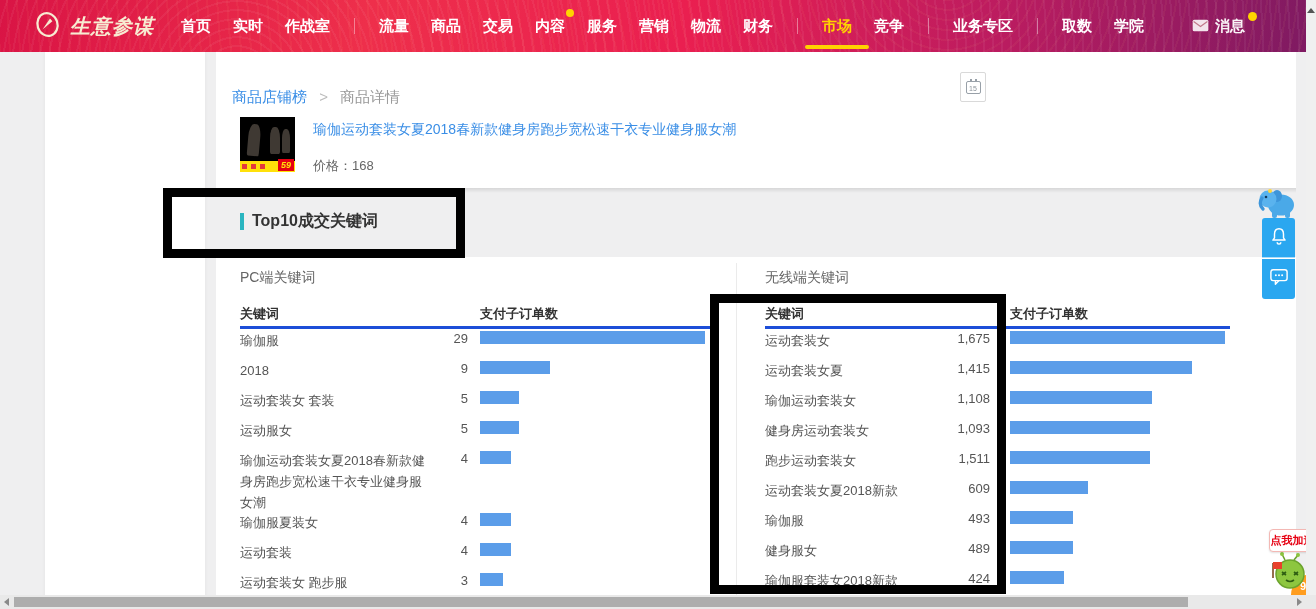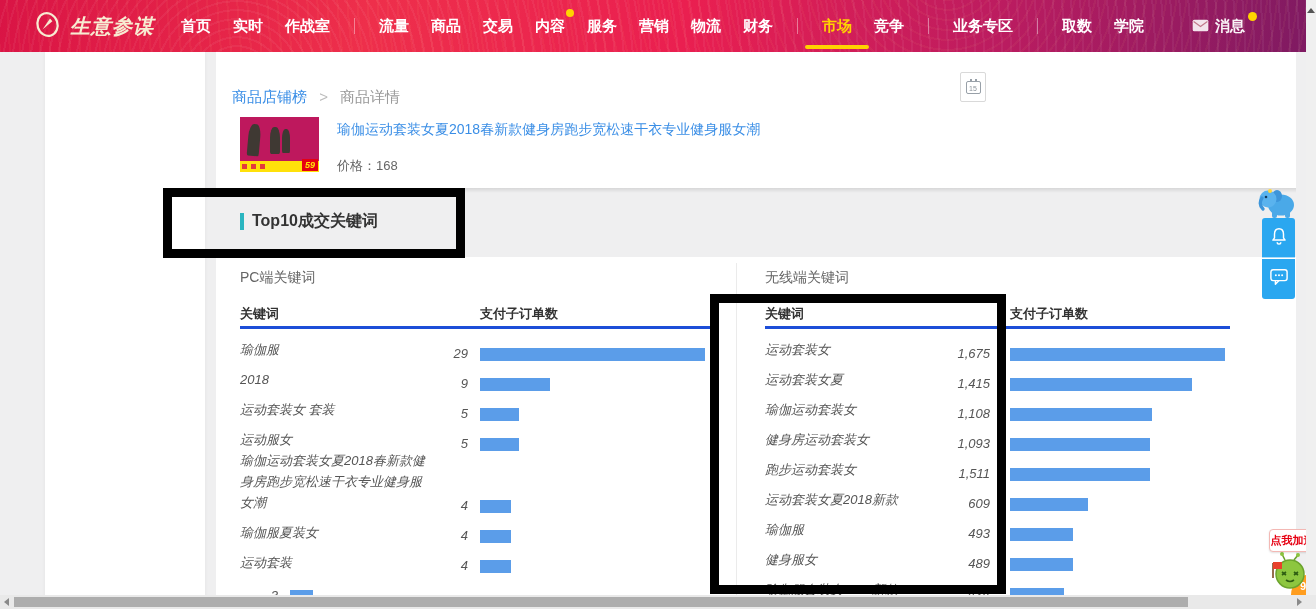--- a/index.html
+++ b/index.html
@@ -51,7 +51,7 @@
   .cal-icon::after  { content:""; position:absolute; top:-3px; right:3px; width:2px; height:3px; background:#98a0a8; }
 
   .product { position:absolute; left:24px; top:65px; display:flex; gap:18px; }
-  .thumb { width:79px; height:55px; background:#be185d; position:relative; overflow:hidden; cursor:pointer; flex:0 0 auto; }
+  .thumb { width:55px; height:55px; background:#000000; position:relative; overflow:hidden; cursor:pointer; flex:0 0 auto; }
   .fig { position:absolute; background:#3f3933; border-radius:40% 40% 10% 10%; }
   .fig1 { left:8px; top:7px; width:12px; height:32px; transform:rotate(5deg); }
   .fig2 { left:30px; top:10px; width:10px; height:27px; }

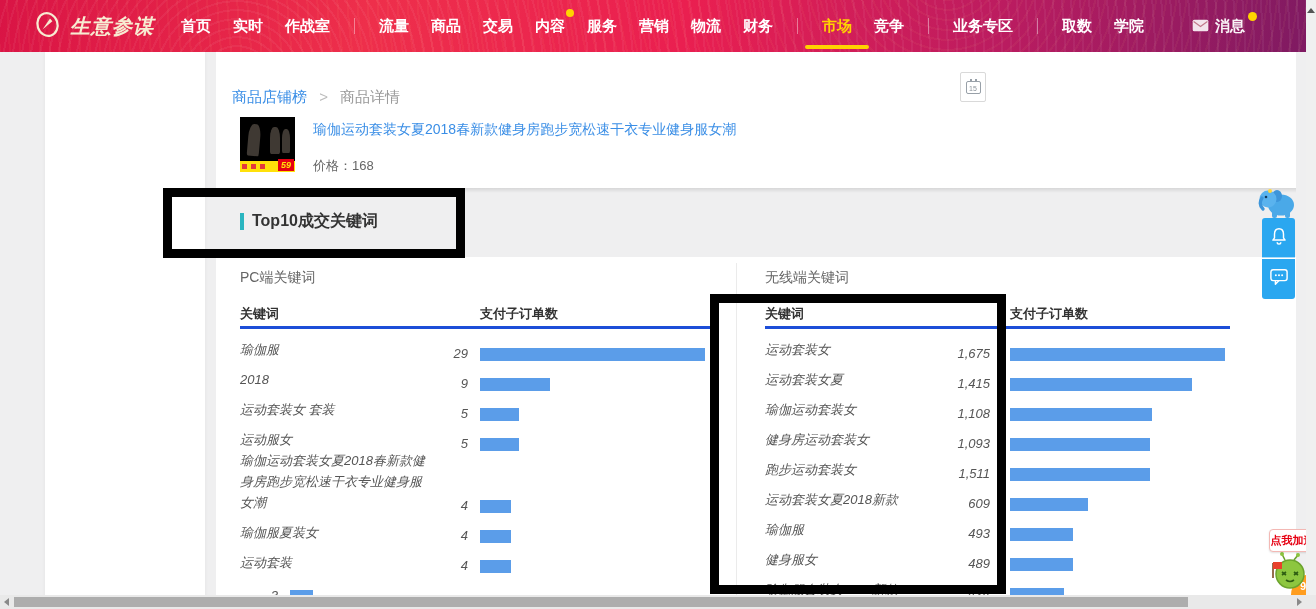--- a/index.html
+++ b/index.html
@@ -82,7 +82,7 @@
   .pc .h-orders { position:absolute; left:240px; top:2px; }
   .wireless .h-orders { position:absolute; left:245px; top:2px; }
   .rows { margin-top:2px; }
-  .kw-row { display:flex; align-items:flex-end; min-height:30px;font-style:italic; }
+  .kw-row { display:flex; align-items:flex-start; min-height:30px; }
   .kw { font-size:13px; color:#555; line-height:1.6; }
   .val { font-size:13px; color:#555; text-align:right; flex:0 0 auto; }
   .pc .kw { width:190px; } .pc .val { width:38px; }

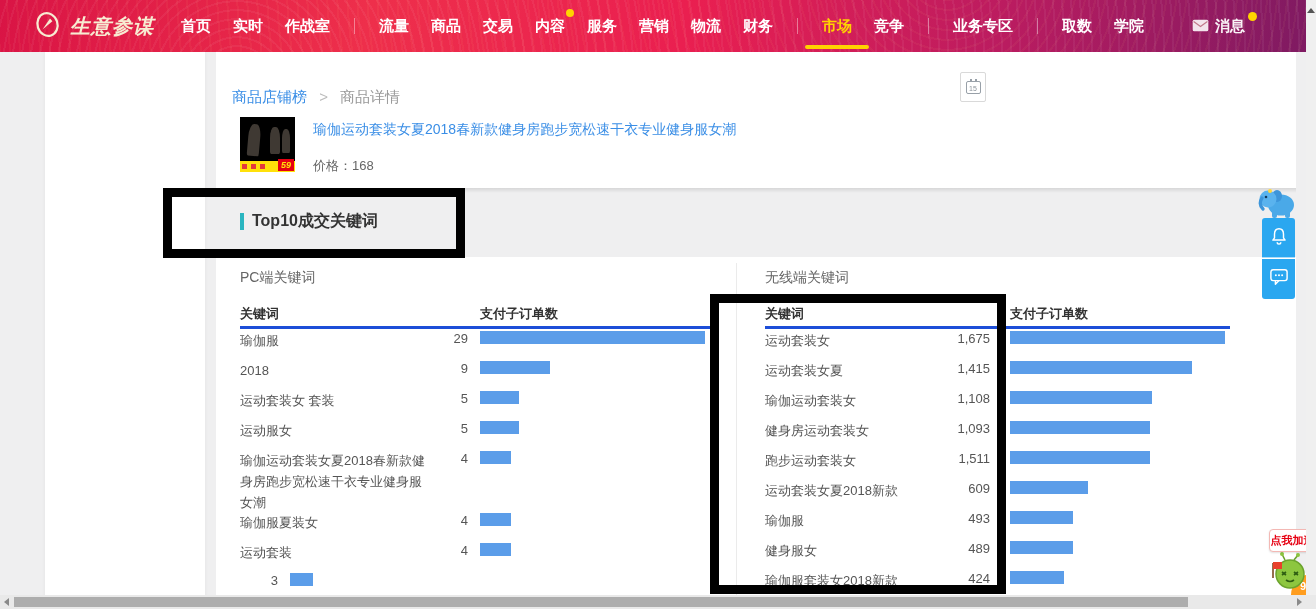--- a/index.html
+++ b/index.html
@@ -316,6 +316,7 @@
           </span>
   </div>
         <div class="kw-row">
+    <span class="kw">运动套装女 跑步服</span>
     <span class="val">3</span>
     <span class="bar-wrap">
             <span class="bar" style="width: 23px;"></span>

